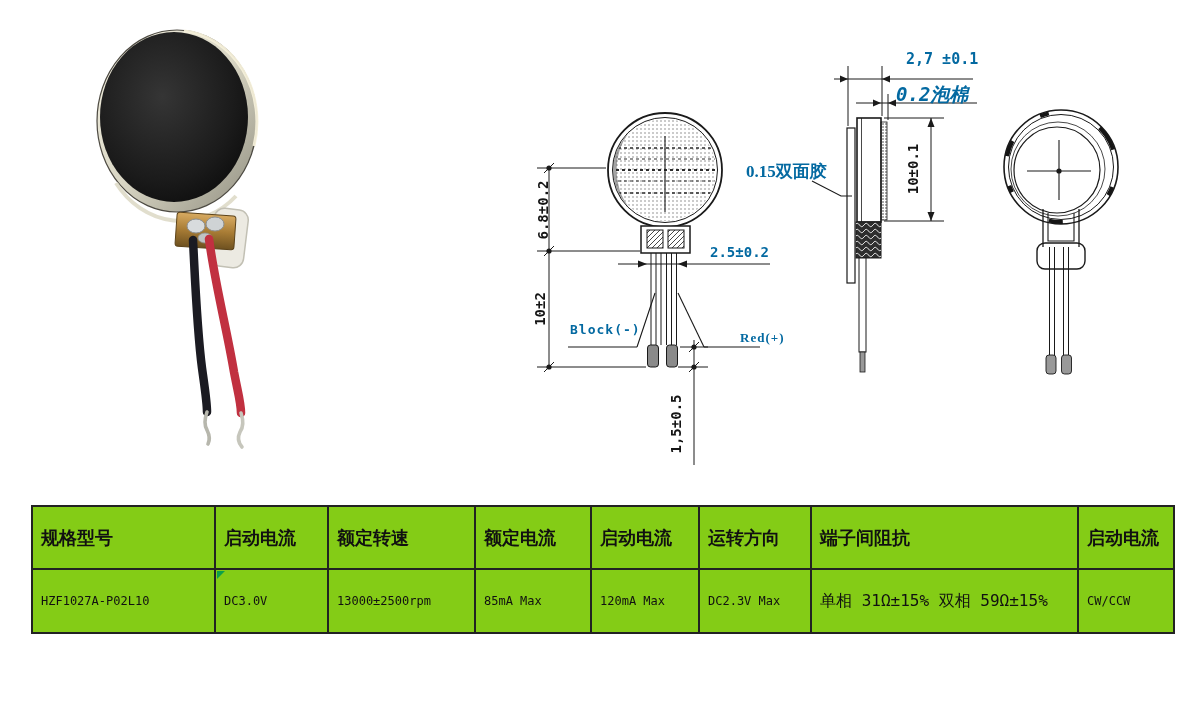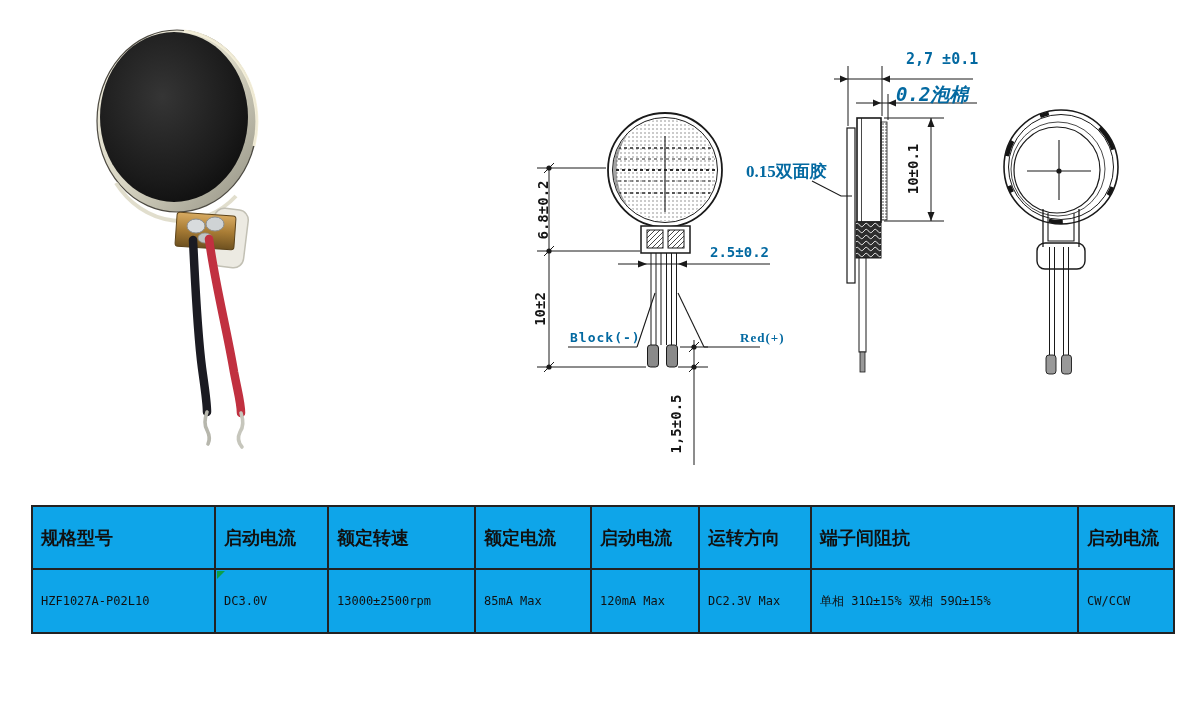--- a/index.html
+++ b/index.html
@@ -204,7 +204,7 @@
   <div class="rot" style="left:543px;top:210px;font-size:14px;">6.8±0.2</div>
   <div class="rot" style="left:540px;top:309px;font-size:14px;">10±2</div>
   <div class="lab" style="left:710px;top:244px;font-size:14px;">2.5±0.2</div>
-  <div class="lab" style="left:570px;top:330px;font-size:13px;letter-spacing:1px;">Block(-)</div>
+  <div class="lab" style="left:570px;top:322px;font-size:13px;letter-spacing:1px;">Block(-)</div>
   <div class="lab" style="left:740px;top:330px;font-size:13px;letter-spacing:1px;font-family:Liberation Serif, serif;">Red(+)</div>
   <div class="rot" style="left:676px;top:424px;font-size:14px;">1,5±0.5</div>
 

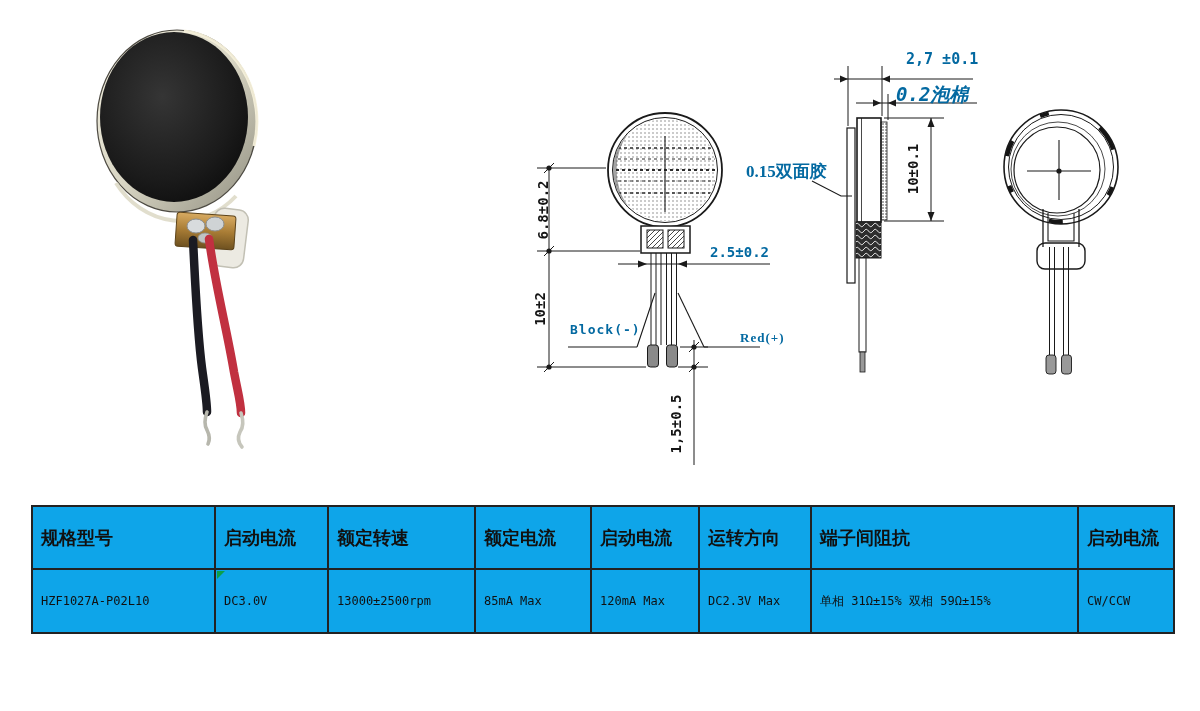--- a/index.html
+++ b/index.html
@@ -13,7 +13,7 @@
        transform:translate(-50%,-50%) rotate(-90deg);}
   
   #spec-table{position:absolute;left:31px;top:505px;width:1142px;
-      border-collapse:collapse;table-layout:fixed;background:#0ea5e9;}
+      border-collapse:collapse;table-layout:fixed;background:#84cc16;}
   #spec-table td{border:2px solid #222;padding:0 4px 0 8px;vertical-align:middle;
       overflow:hidden;}
   #spec-table tr.hdr td{height:61px;font-size:18px;font-weight:700;

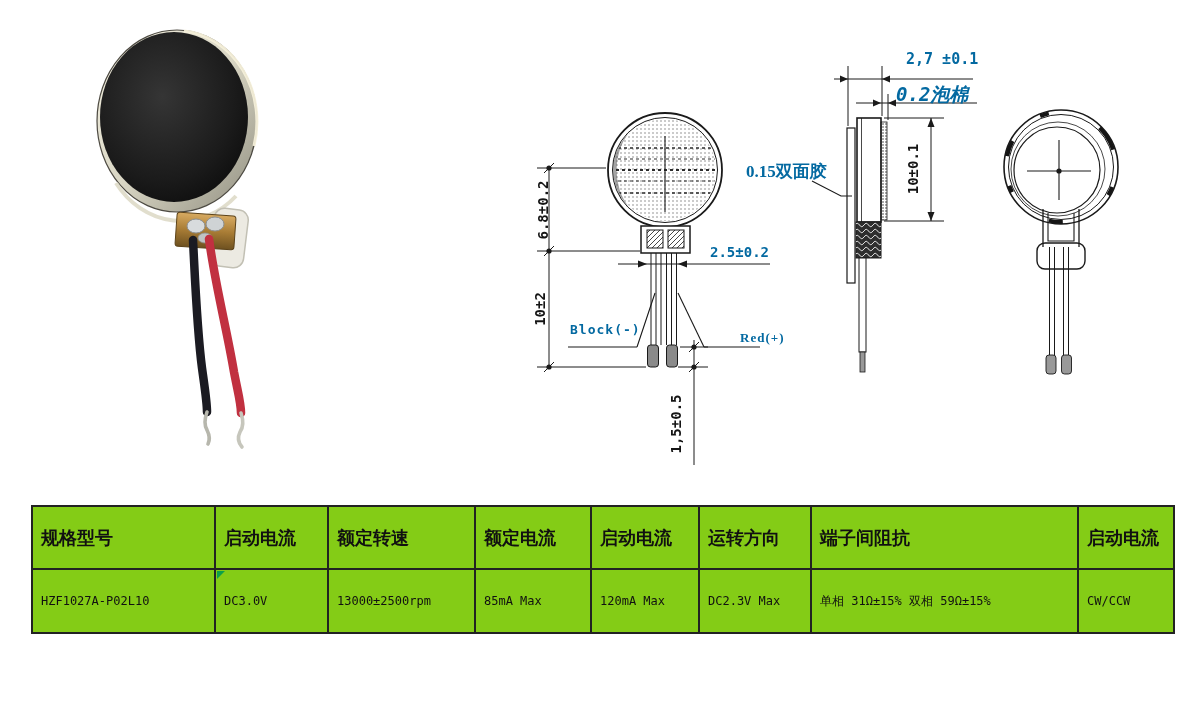--- a/index.html
+++ b/index.html
@@ -20,7 +20,7 @@
       font-family:"DejaVu Sans","Liberation Sans",sans-serif;}
   #spec-table tr.val td{height:62px;font-size:12px;font-weight:400;position:relative;
       font-family:"DejaVu Sans Mono","Liberation Mono",monospace;}
-  #spec-table tr.val td.cjk{font-size:12px;}
+  #spec-table tr.val td.cjk{font-size:16px;}
   .cell-marker{position:absolute;left:1px;top:1px;width:0;height:0;
       border-top:8px solid #0ca04a;border-right:8px solid transparent;}
 </style>

